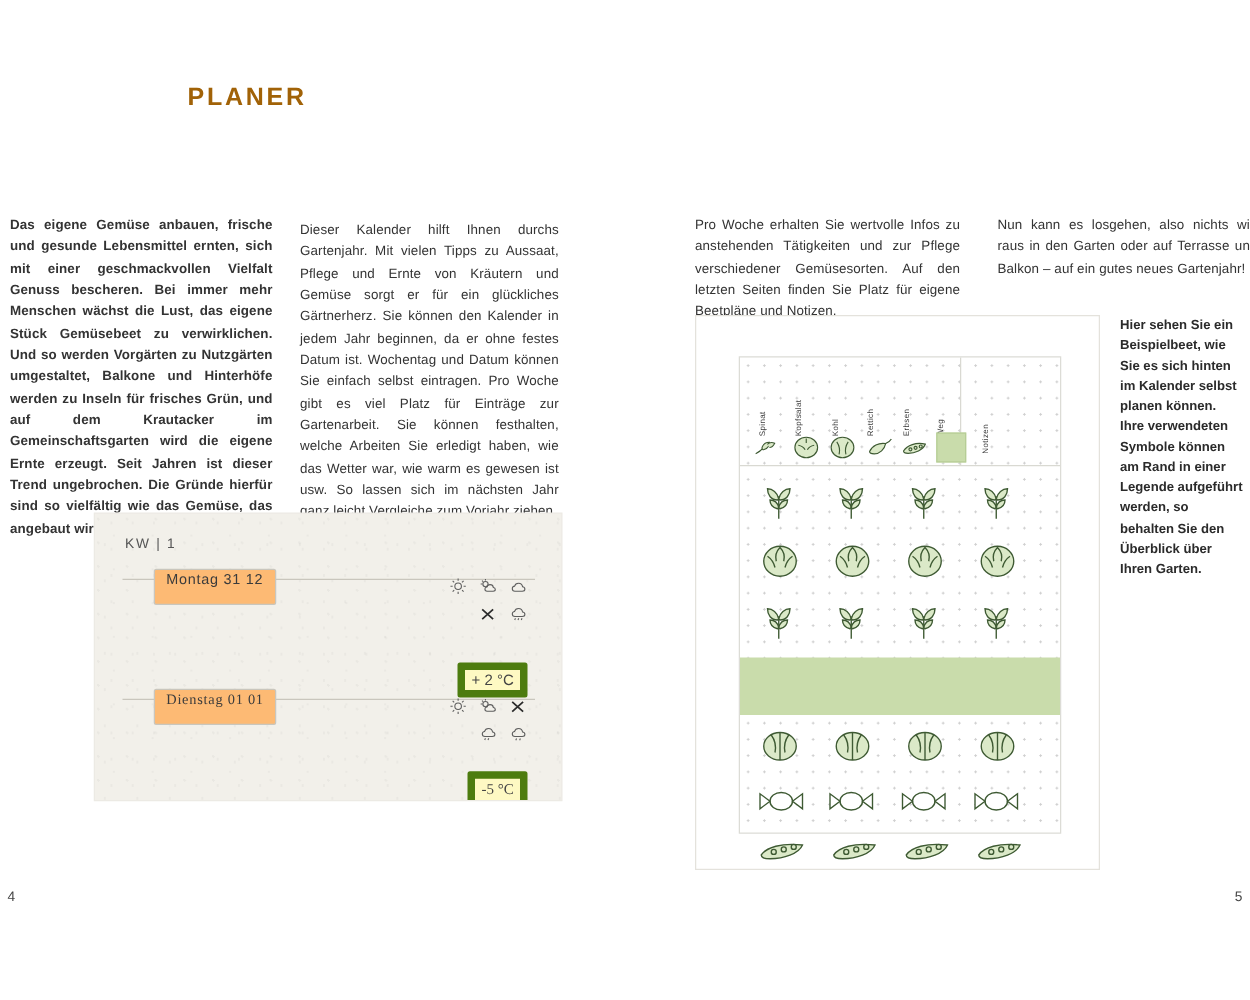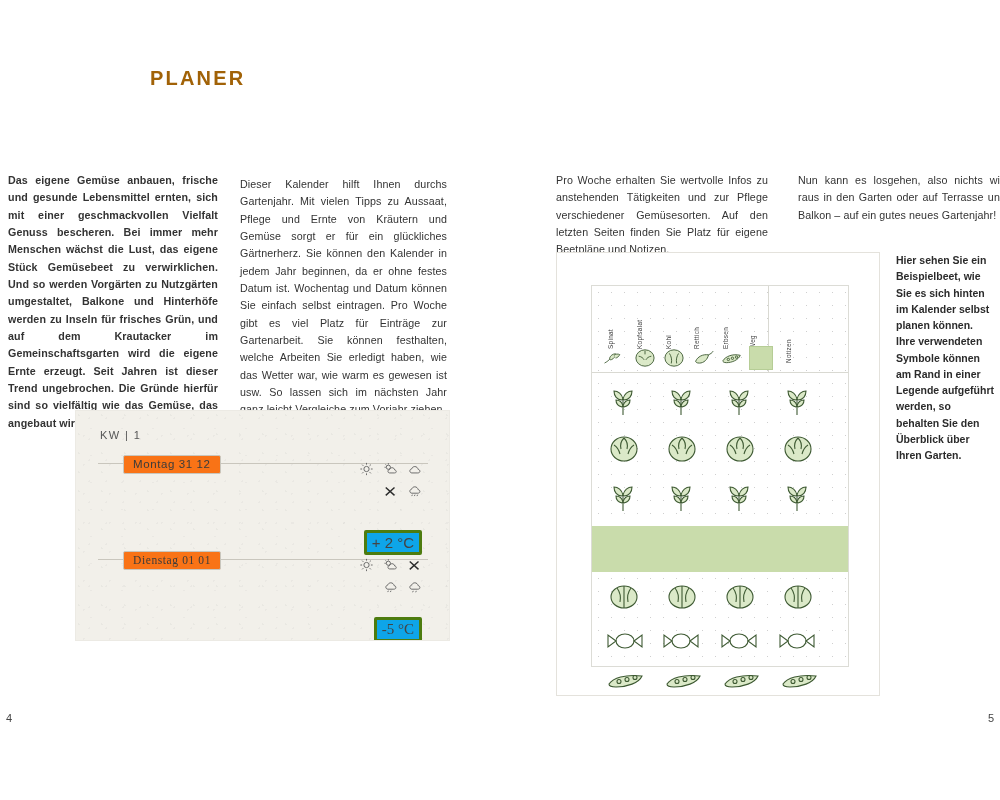--- a/index.html
+++ b/index.html
@@ -115,10 +115,10 @@
     position: absolute;
     left: 25px;
     top: -9px;
-    background: #f97316;
+    background: #fdba74;
     border: 1px solid #c9c6bd;
     border-radius: 2px;
-    padding: 2px 9px 3px 9px;
+    padding: 2px 9px 13px 9px;
     font-size: 11.5px;
     color: #3b3b3b;
     letter-spacing: .6px;

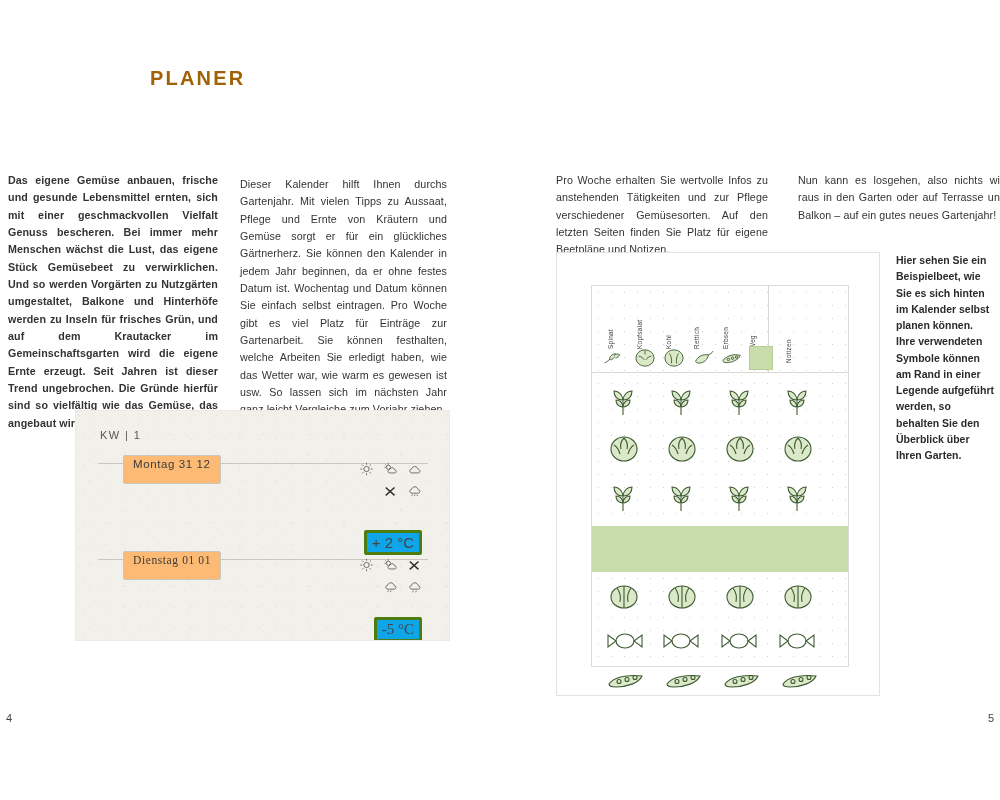--- a/index.html
+++ b/index.html
@@ -135,12 +135,12 @@
   .temp {
     position: absolute;
     right: 6px;
-    font-size: 15px;
+    font-size: 12px;
     color: #444;
-    border: 3px solid #4d7c0f;
+    border: 6px solid #4d7c0f;
     border-radius: 2px;
     padding: 1px 5px;
-    background: #0ea5e9;
+    background: #fef9c3;
   }
   .wx-row {
     position: absolute;

